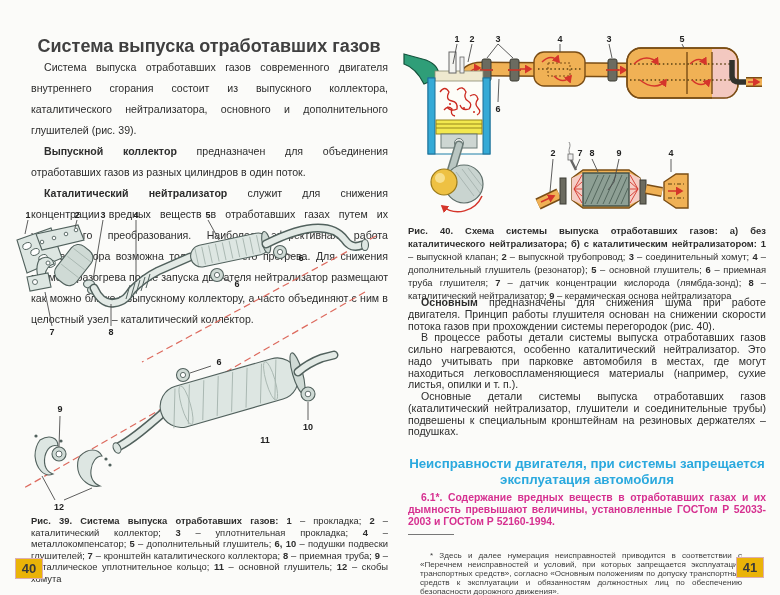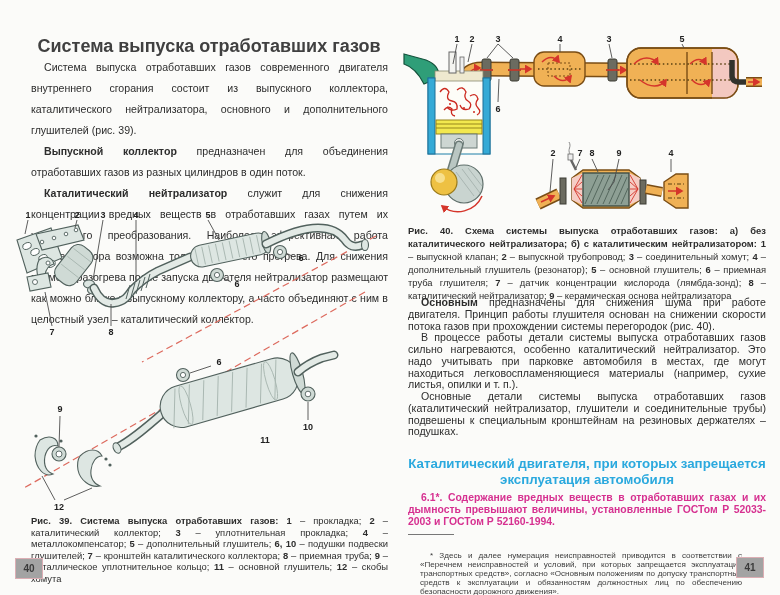--- a/index.html
+++ b/index.html
@@ -391,7 +391,7 @@
   <p class="jp"><span>Основные детали системы выпуска отработавших газов (каталитический нейтрализатор, глушители и соединительные трубы) подвешены к специальным кронштейнам на резиновых держателях – подушках.</span></p>
 </div>
 
-<div class="abs" id="rp-heading">Каталитический двигателя, при которых запрещается эксплуатация автомобиля</div>
+<div class="abs" id="rp-heading">Неисправности двигателя, при системы запрещается эксплуатация автомобиля</div>
 <p class="abs" id="rp-violation">6.1*. Содержание вредных веществ в отработавших газах и их дымность превышают величины, установленные ГОСТом Р 52033-2003 и ГОСТом Р 52160-1994.</p>
 <div class="abs" id="rp-footrule"></div>
 <p class="abs" id="rp-footnote">* Здесь и далее нумерация неисправностей приводится в соответствии с «Перечнем неисправностей и условий, при которых запрещается эксплуатация транспортных средств», согласно «Основным положениям по допуску транспортных средств к эксплуатации и обязанностям должностных лиц по обеспечению безопасности дорожного движения».</p>

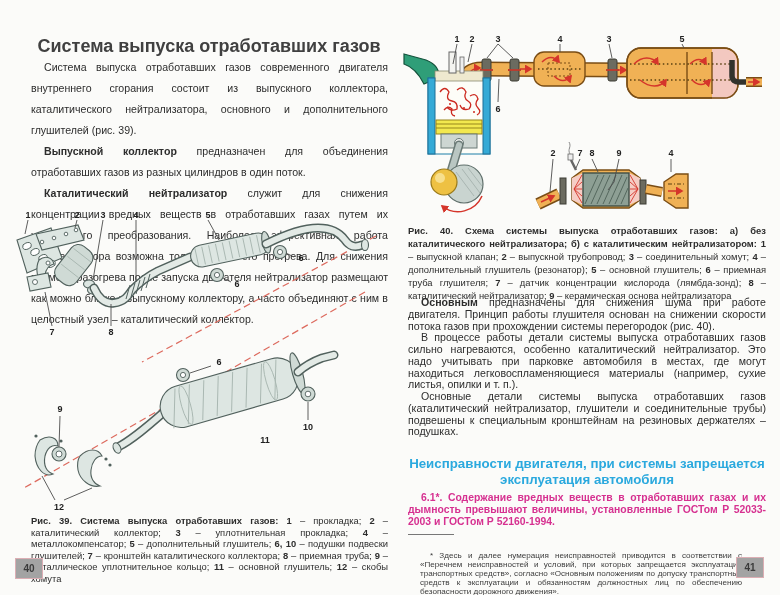--- a/index.html
+++ b/index.html
@@ -24,8 +24,8 @@
   #rp-footrule{left:408px;top:534px;width:46px;border-top:1px solid #777;height:0}
   #rp-footnote{left:408px;top:539px;width:322px;font-size:8.1px;line-height:9px;
                color:#3c3c3c;text-align:justify;text-indent:10px;margin:12px}
-  .pagebox{width:26px;height:19px;border:1px solid #dcaeb4;background:#a3a3a3;
-           color:#3a3a3a;font-size:10px;font-weight:700;
+  .pagebox{width:26px;height:19px;border:1px solid #dcaeb4;background:#eab308;
+           color:#3a3a3a;font-size:13px;font-weight:700;
            display:flex;align-items:center;justify-content:center}
   #lp-pagebox{left:15px;top:558px}
   #rp-pagebox{left:736px;top:557px}

